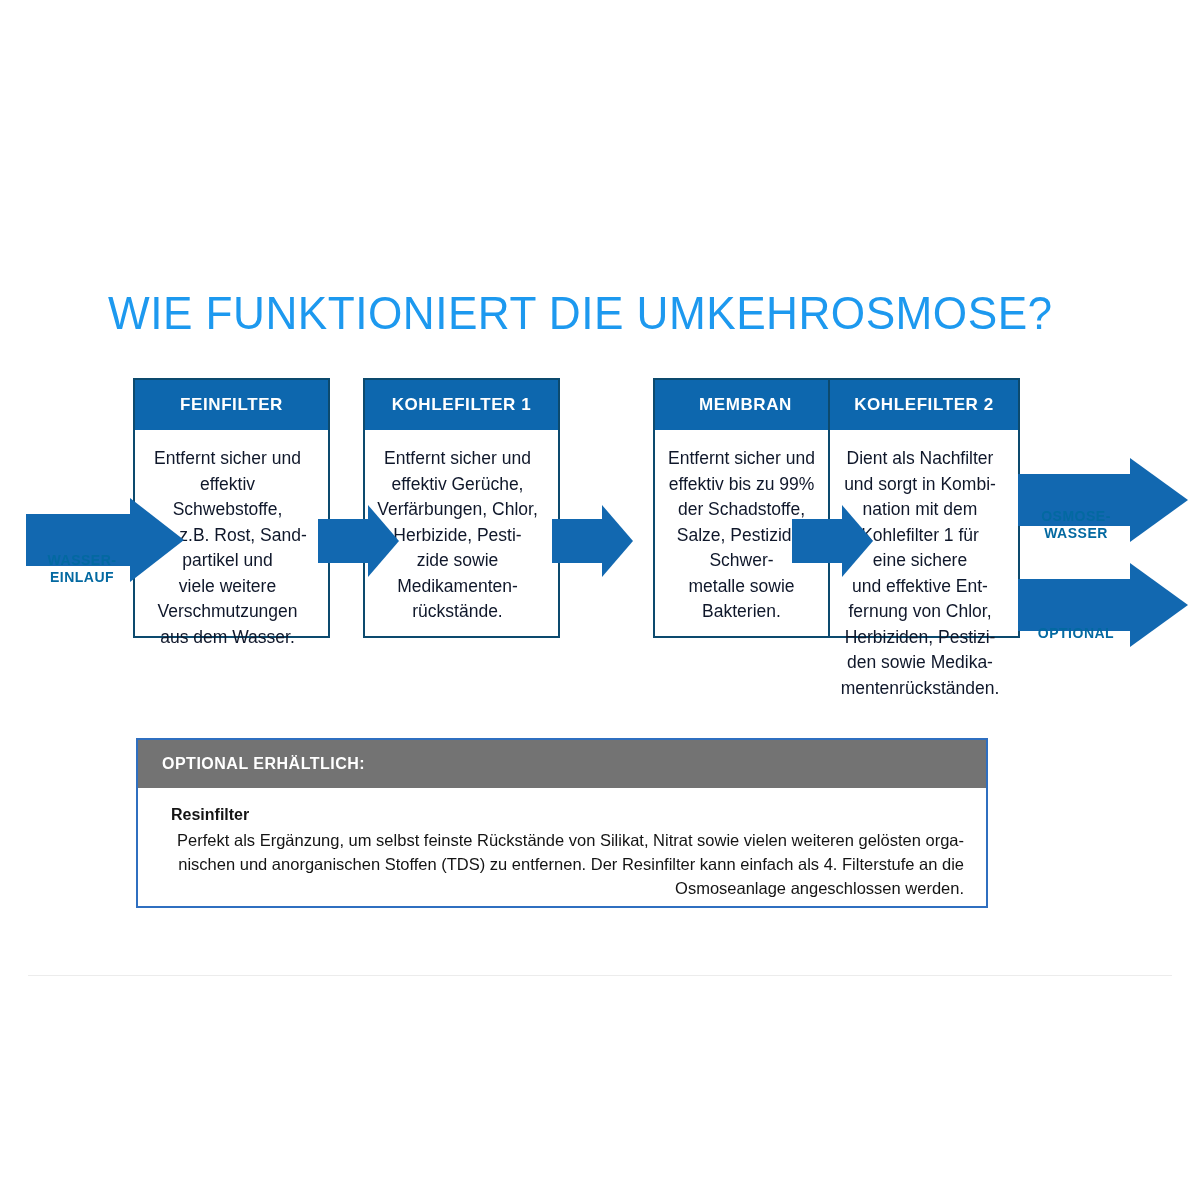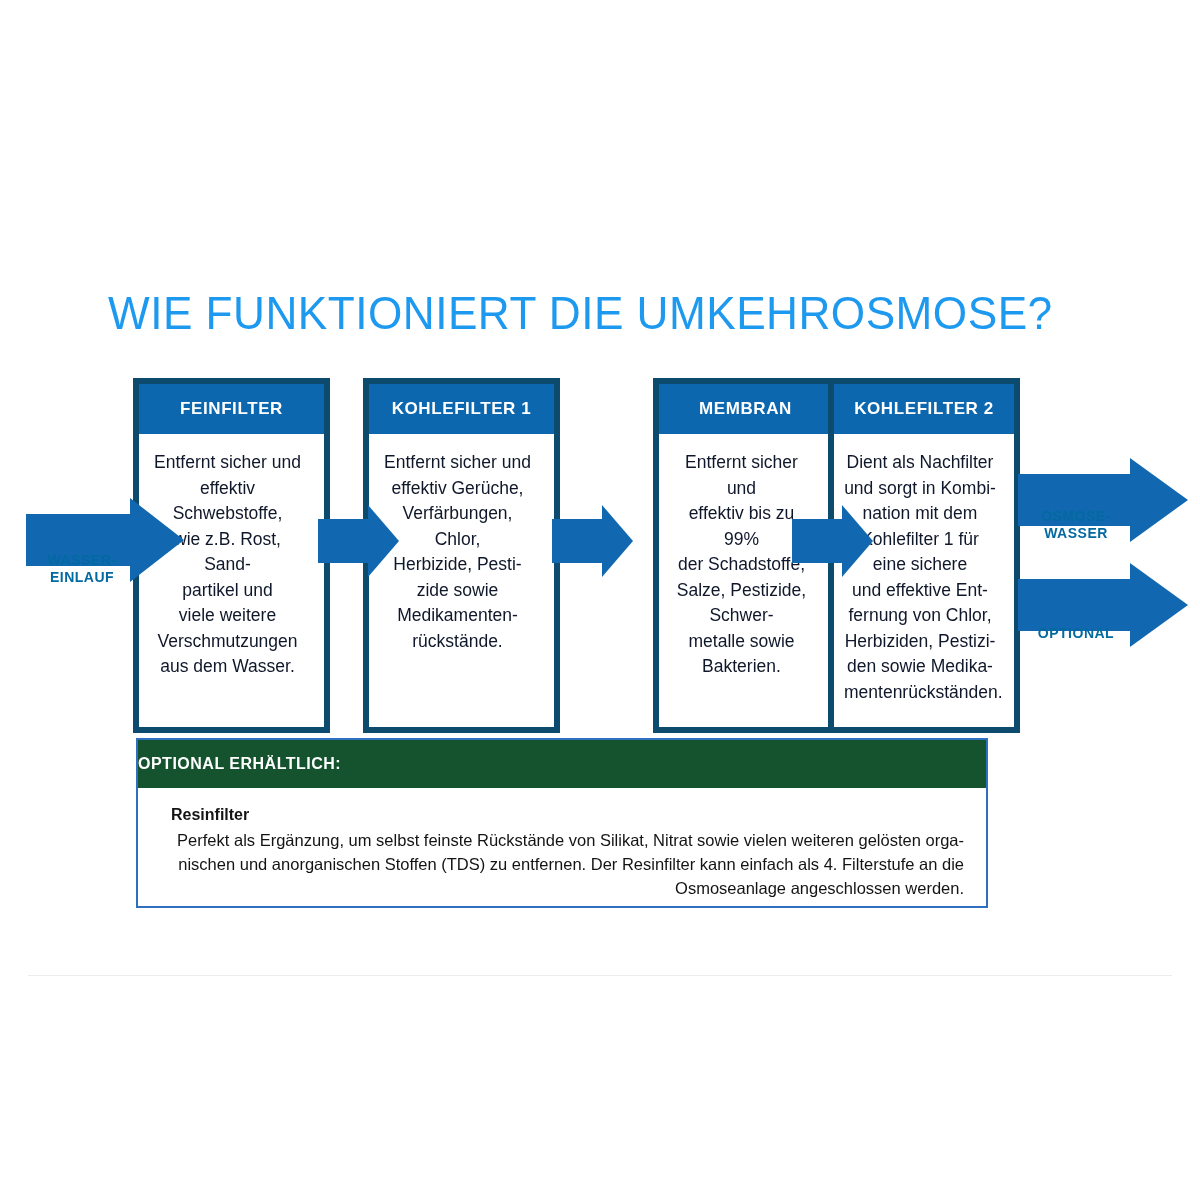--- a/index.html
+++ b/index.html
@@ -32,8 +32,8 @@
   .stage-box{
     position:absolute;
     top:378px;
-    height:355px;
-    border:6px solid #0c4a6e;
+    height:260px;
+    border:2px solid #0c4a6e;
     background:#ffffff;
     box-sizing:border-box;
     z-index:3;

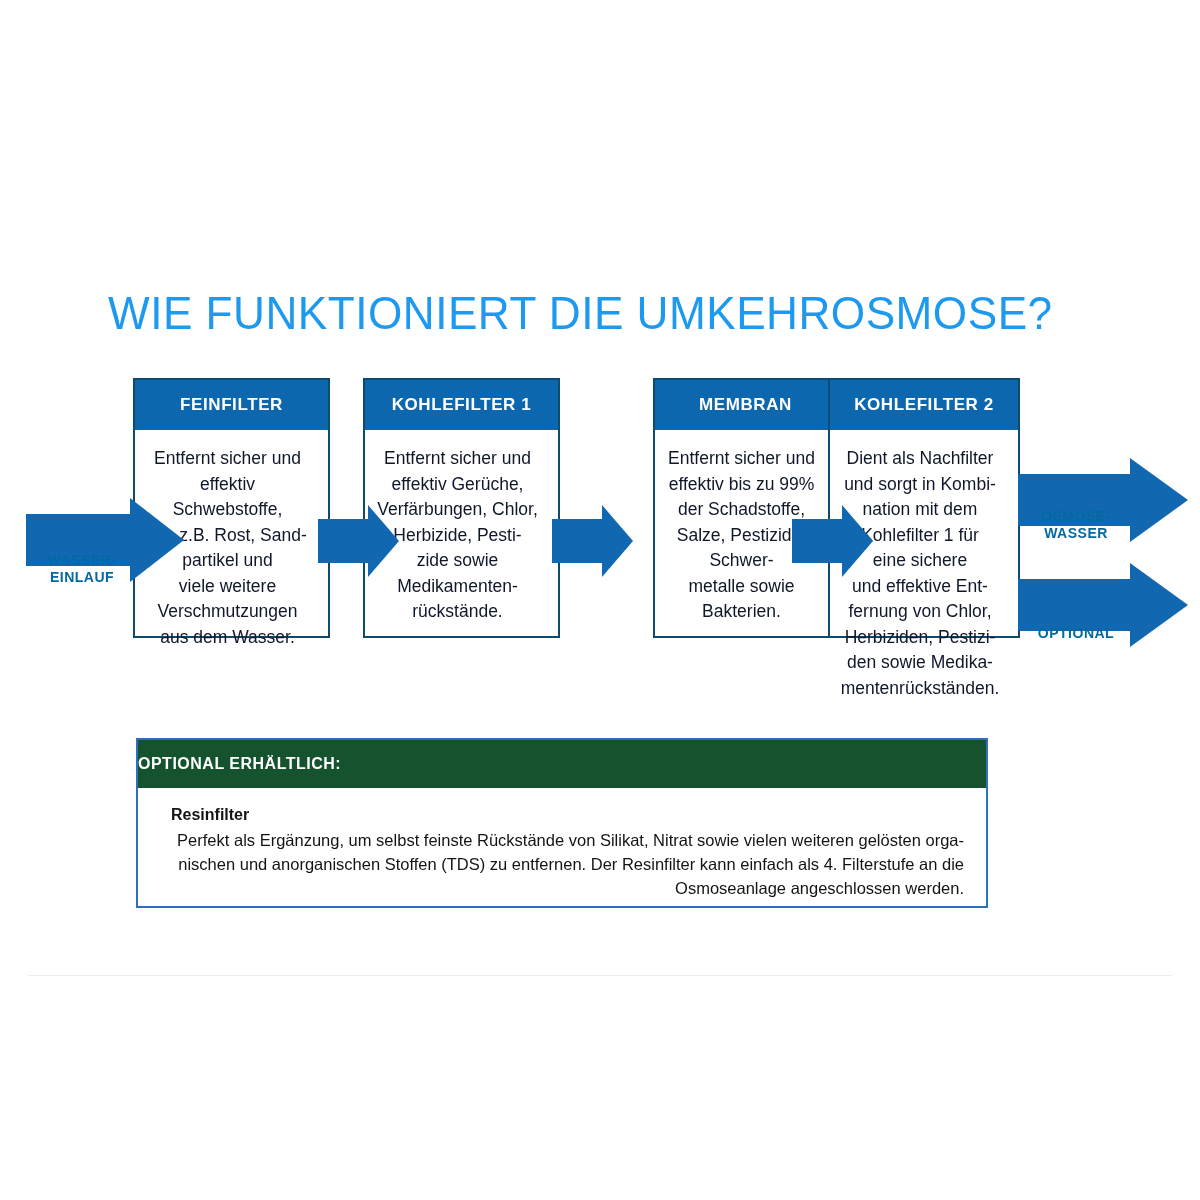--- a/index.html
+++ b/index.html
@@ -133,12 +133,13 @@
   #optional-head{
     position:absolute;
     left:0;top:0;right:0;height:48px;
-    background:#14532d;
+    background:#737373;
     color:#ffffff;
     font-size:16px;
     font-weight:bold;
     letter-spacing:0.5px;
     display:flex;align-items:center;
+    padding-left:24px;
     box-sizing:border-box;
   }
   #optional-body{

